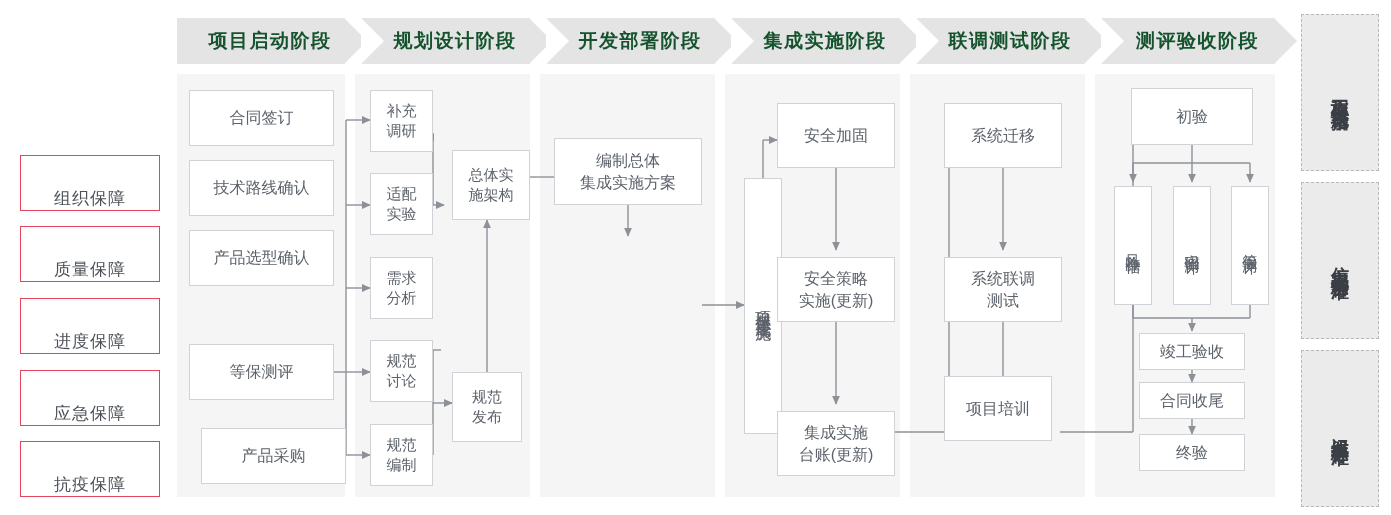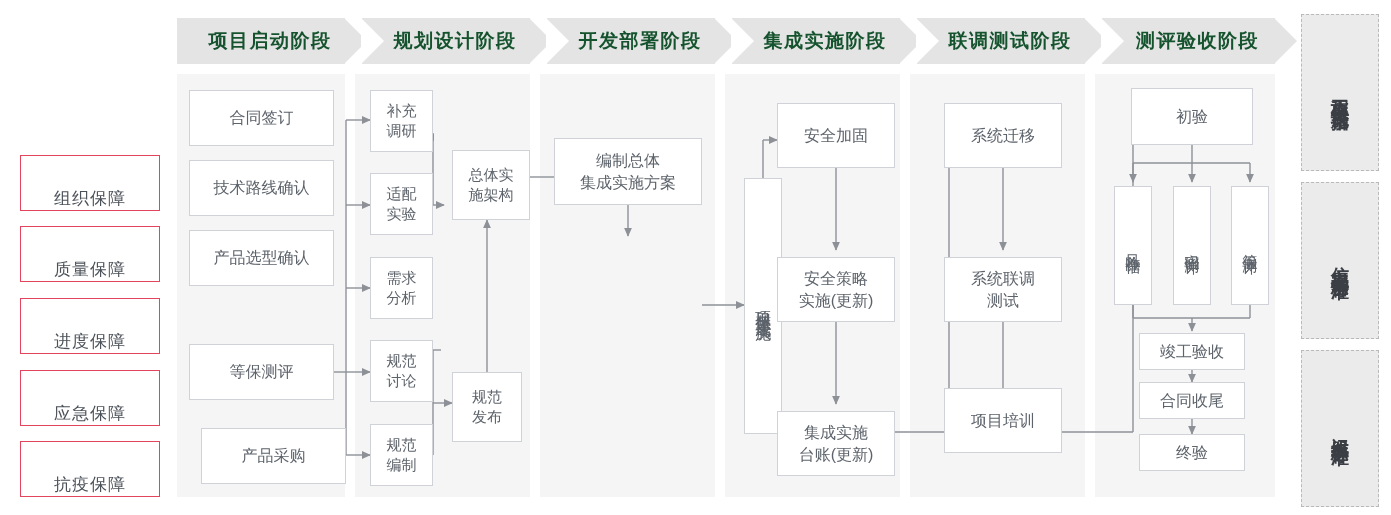--- a/index.html
+++ b/index.html
@@ -296,7 +296,7 @@
     <span style="white-space:pre-line">系统联调
 测试</span>
     </div>
-  <div class="node" style="left:944px;top:388px;width:118px;height:65px">
+  <div class="node" style="left:944px;top:376px;width:108px;height:65px">
     <span>项目培训</span>
     </div>
 

